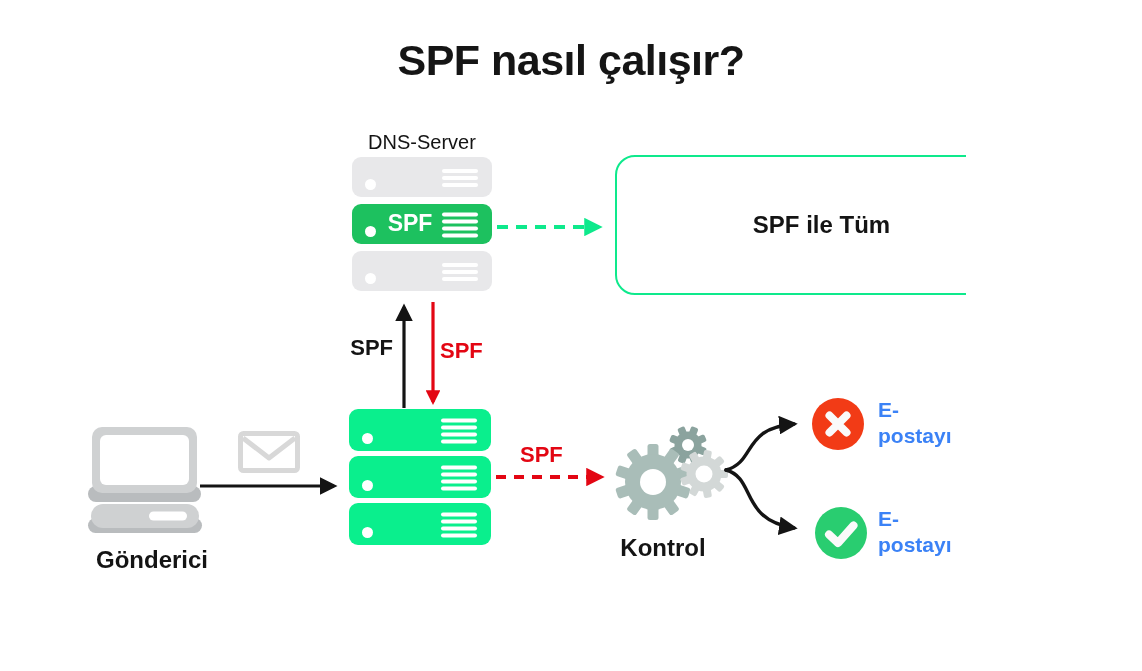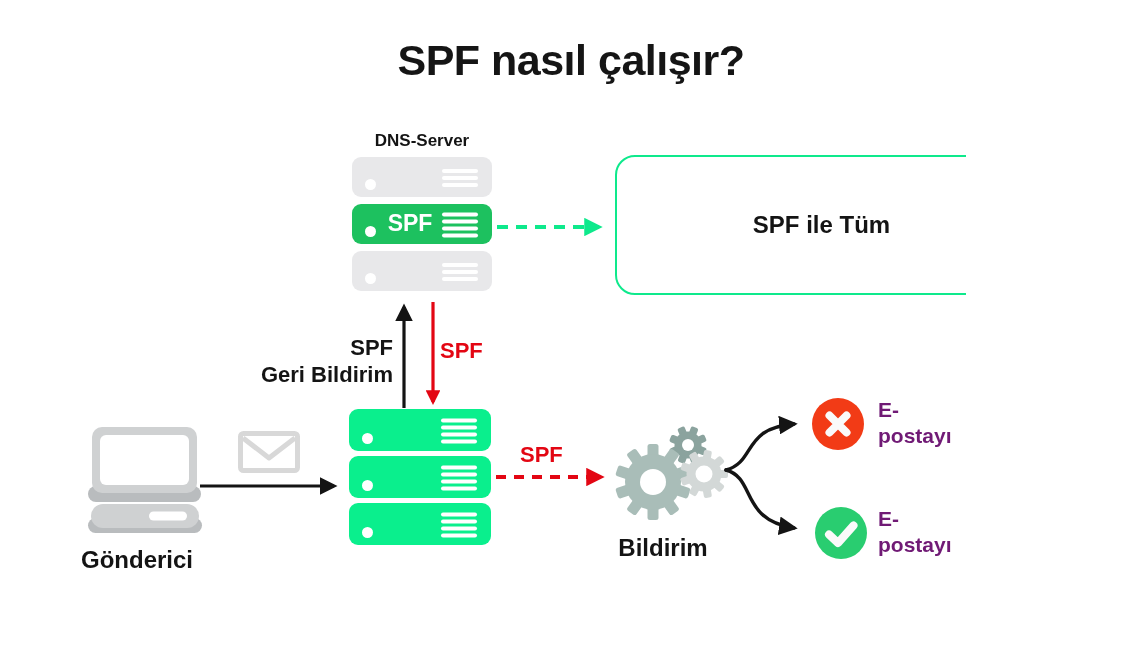--- a/index.html
+++ b/index.html
@@ -13,7 +13,7 @@
     left:0;top:36px;width:1142px;text-align:center;
     font-size:43px;font-weight:800;letter-spacing:-0.5px;color:#151515;
   }
-  .small-label{font-size:17px;font-weight:700;text-align:center;}
+  .small-label{font-size:20px;font-weight:400;text-align:center;}
   .node-label{font-size:24px;font-weight:700;text-align:center;line-height:27px;}
   .arrow-label{font-size:22px;font-weight:700;line-height:27px;}
   .red-text{color:var(--red,#e30613);}

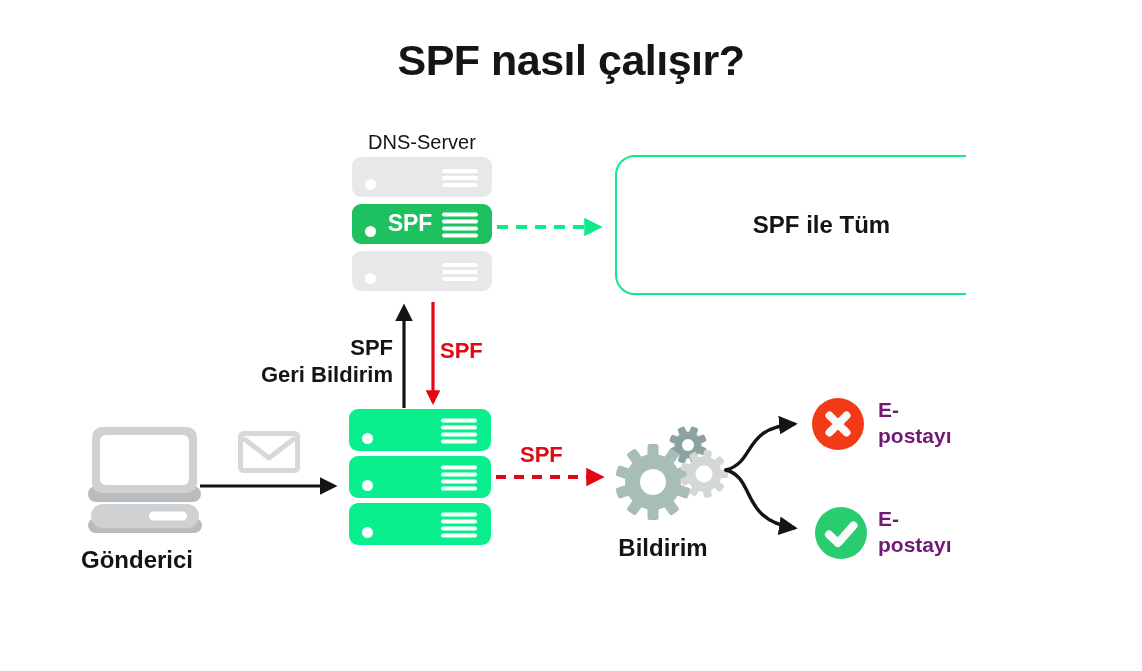--- a/index.html
+++ b/index.html
@@ -92,7 +92,6 @@
 
   <div class="abs arrow-label" style="left:235px;top:334px;width:158px;text-align:right;">
     <div>SPF</div>
-    <div>Geri Bildirim</div>
   </div>
   <div class="abs arrow-label red-text" style="left:440px;top:337px;">SPF</div>
   <div class="abs arrow-label red-text" style="left:520px;top:441px;">SPF</div>

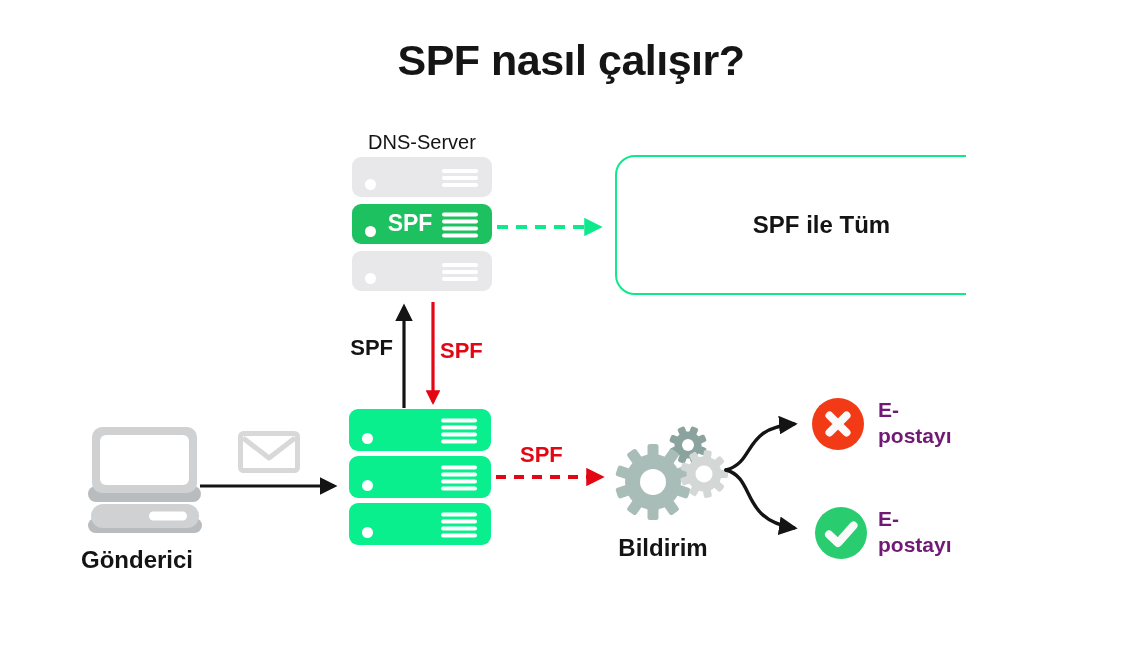--- a/index.html
+++ b/index.html
@@ -17,7 +17,7 @@
   .node-label{font-size:24px;font-weight:700;text-align:center;line-height:27px;}
   .arrow-label{font-size:22px;font-weight:700;line-height:27px;}
   .red-text{color:var(--red,#e30613);}
-  .outcome-text{font-size:21px;font-weight:700;line-height:26px;color:#701a75;}
+  .outcome-text{font-size:21px;font-weight:700;line-height:26px;color:#3b82f6;}
   
   .server{position:absolute;border-radius:9px;}
   .server.gray{background:var(--gray-light,#e8e8ea);}

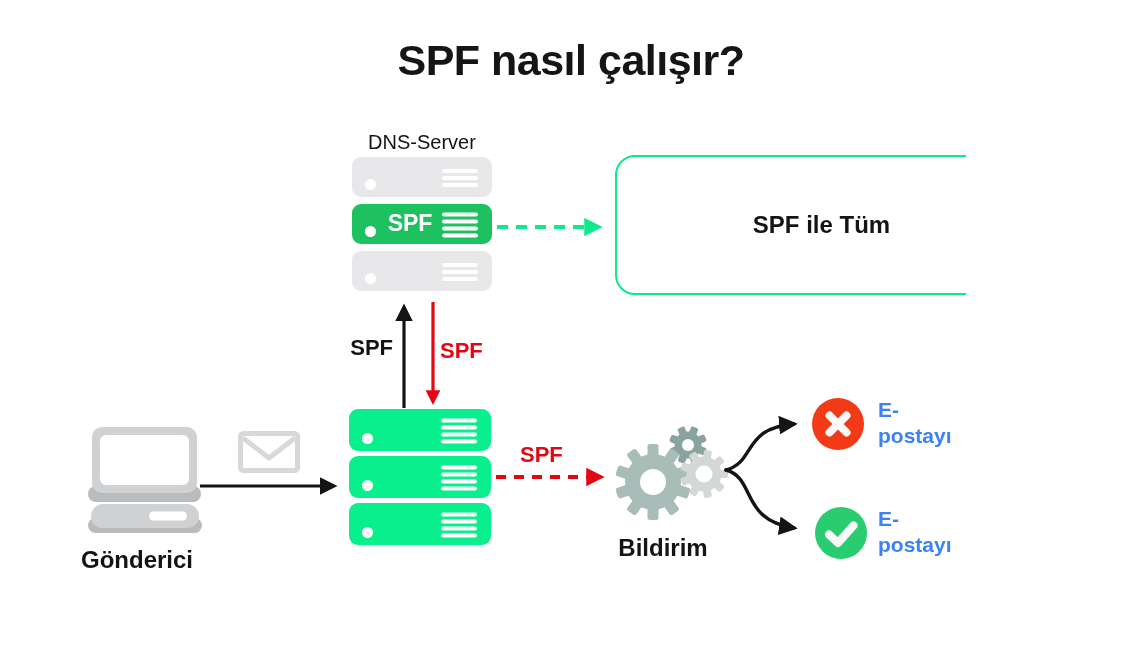--- a/index.html
+++ b/index.html
@@ -104,7 +104,7 @@
   <div class="abs laptop-base">
     <div class="laptop-base-pill"></div>
   </div>
-  <div class="abs node-label" style="left:52px;top:546px;width:170px;">Gönderici</div>
+  <div class="abs node-label" style="left:67px;top:546px;width:170px;">Gönderici</div>
 
   <svg class="abs" style="left:238px;top:431px;" width="62" height="42" viewBox="0 0 62 42">
     <rect x="2.5" y="2.5" width="57" height="37" rx="3" fill="#fff" stroke="var(--gray-envelope,#d8d8d8)" stroke-width="5"></rect>

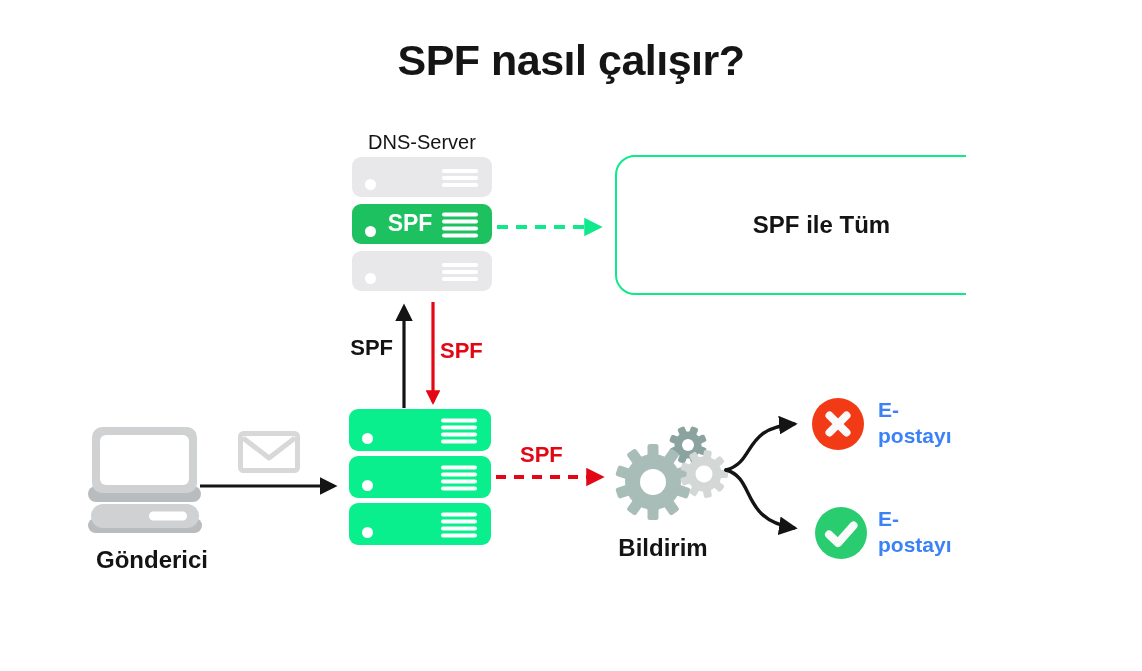--- a/index.html
+++ b/index.html
@@ -189,7 +189,7 @@
       <circle r="8.5" fill="#fff"></circle>
     </g>
   </svg>
-  <div class="abs node-label" style="left:598px;top:534px;width:130px;">Bildirim</div>
+  <div class="abs node-label" style="left:598px;top:534px;width:130px;">Kontrol</div>
 
   <svg class="abs badge" style="left:812px;top:398px;" viewBox="0 0 52 52">
     <circle cx="26" cy="26" r="26" fill="var(--orange-red,#f23b16)"></circle>

